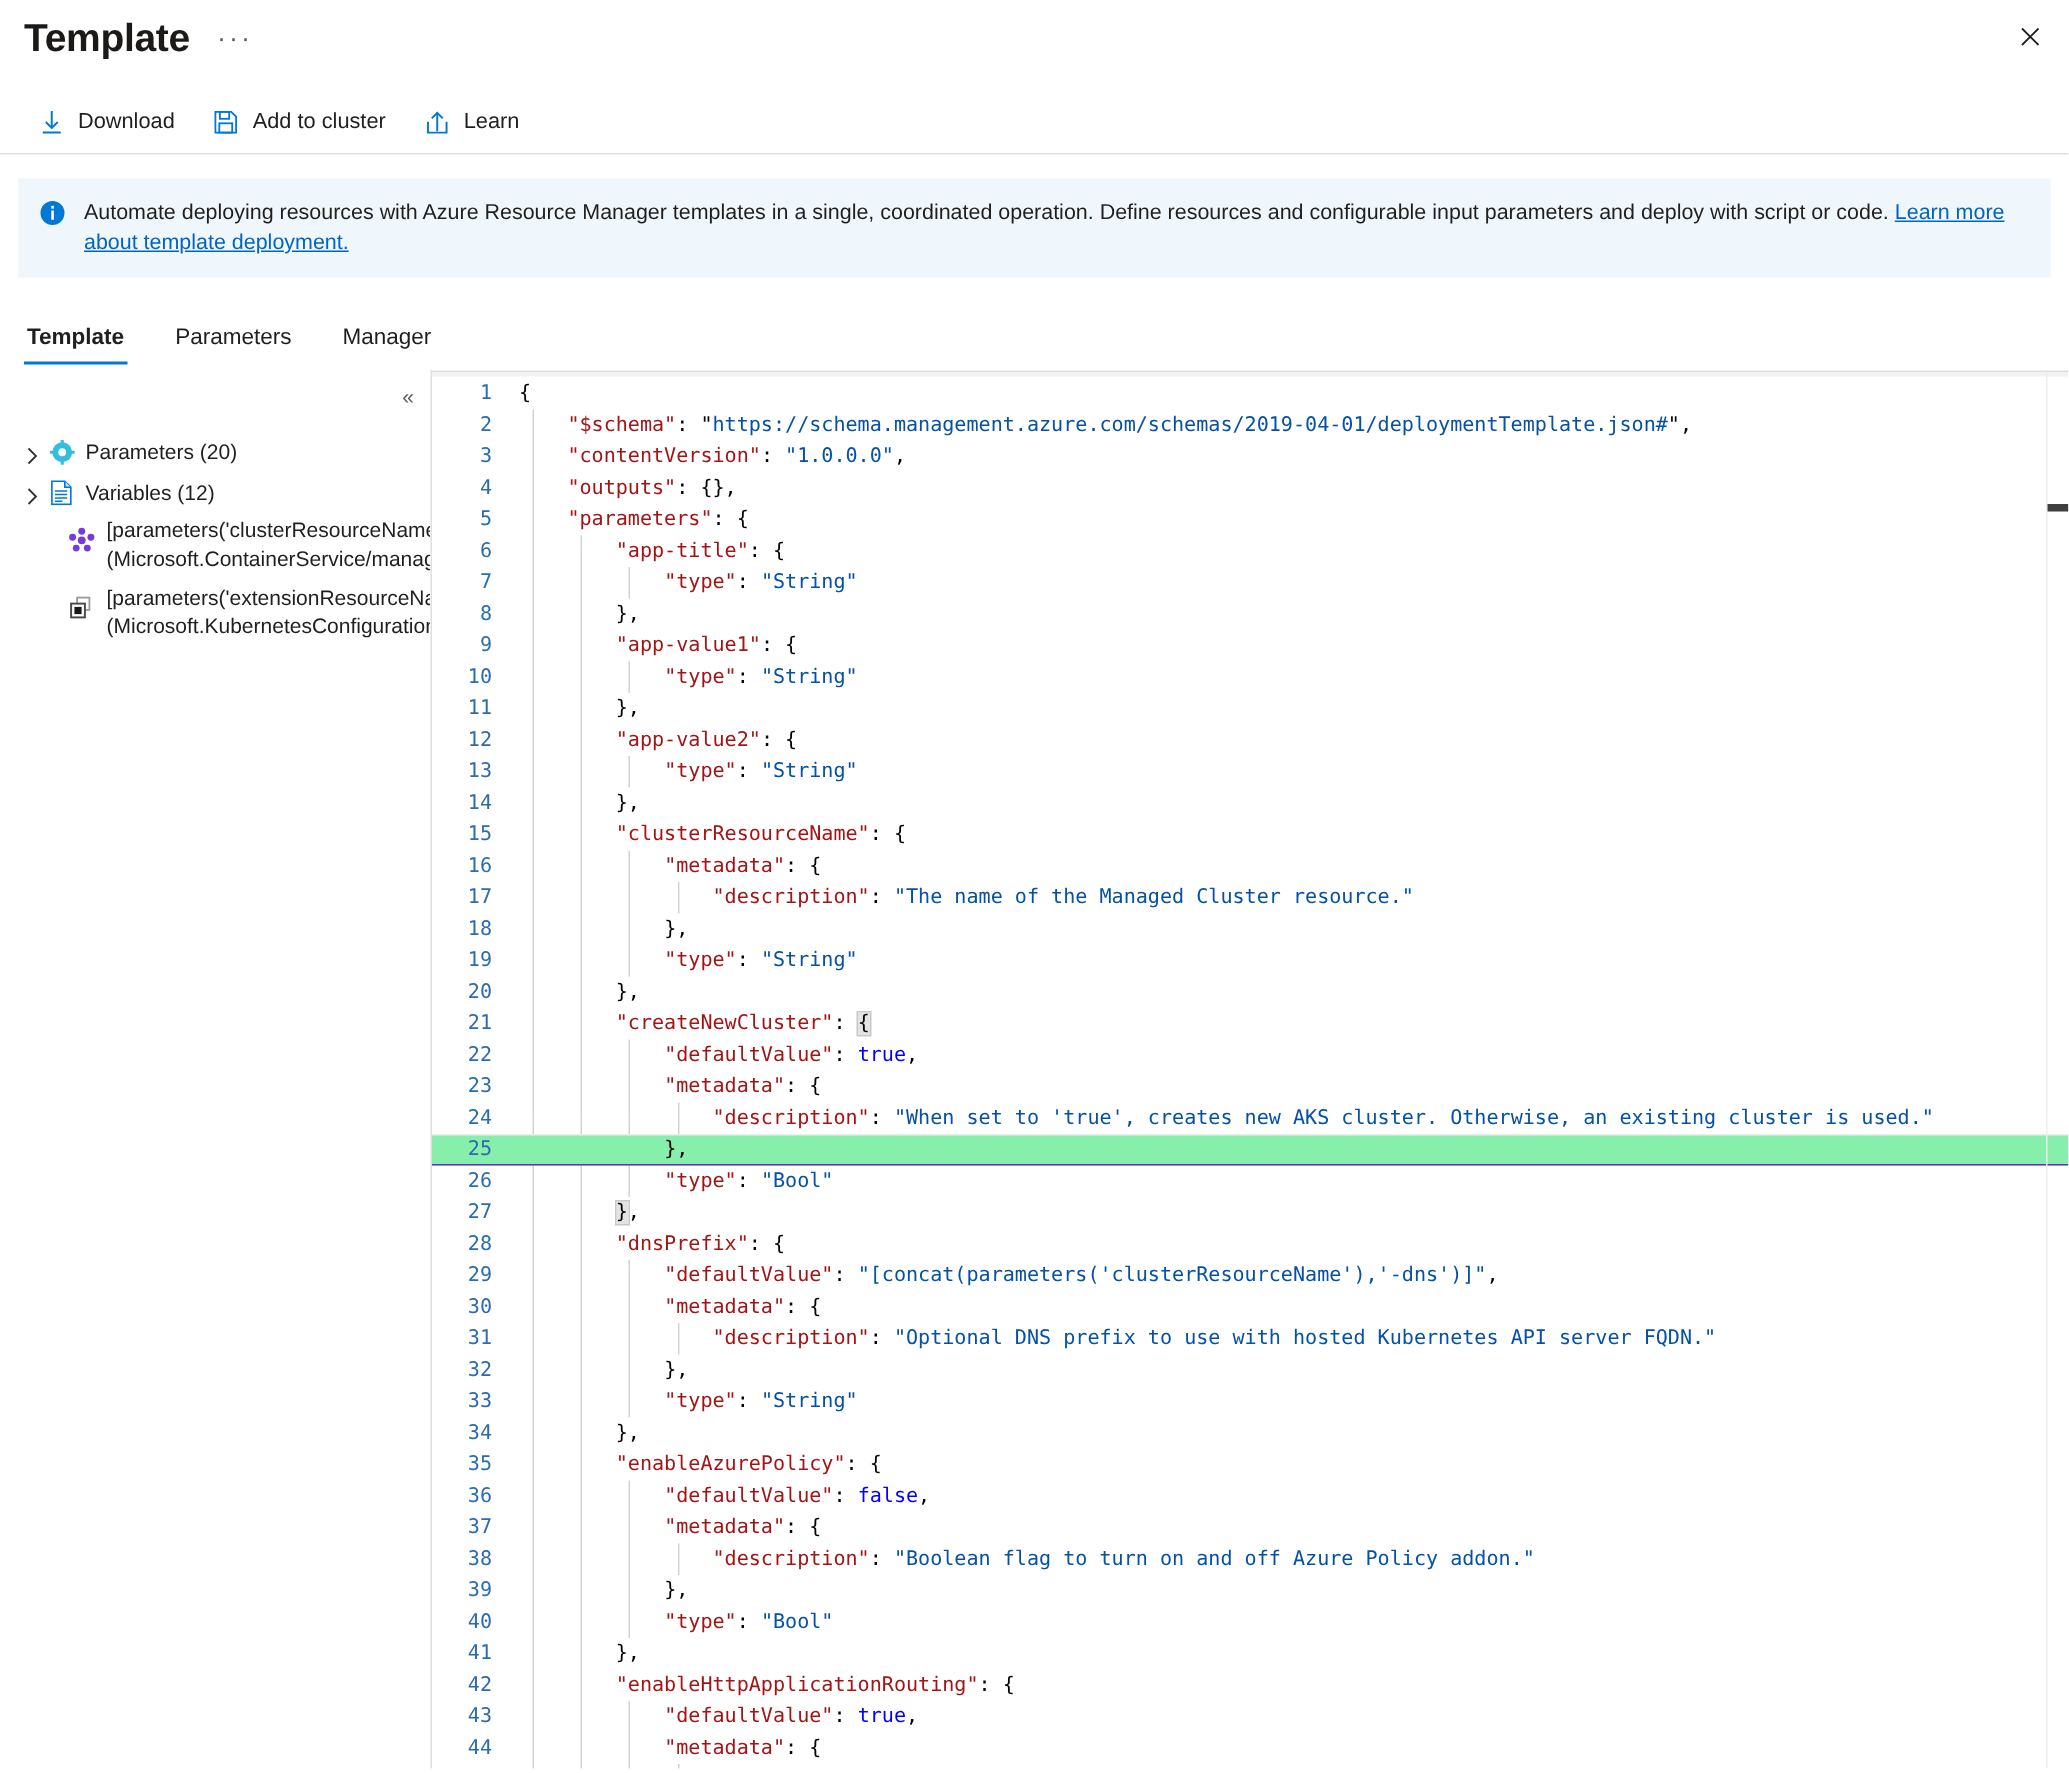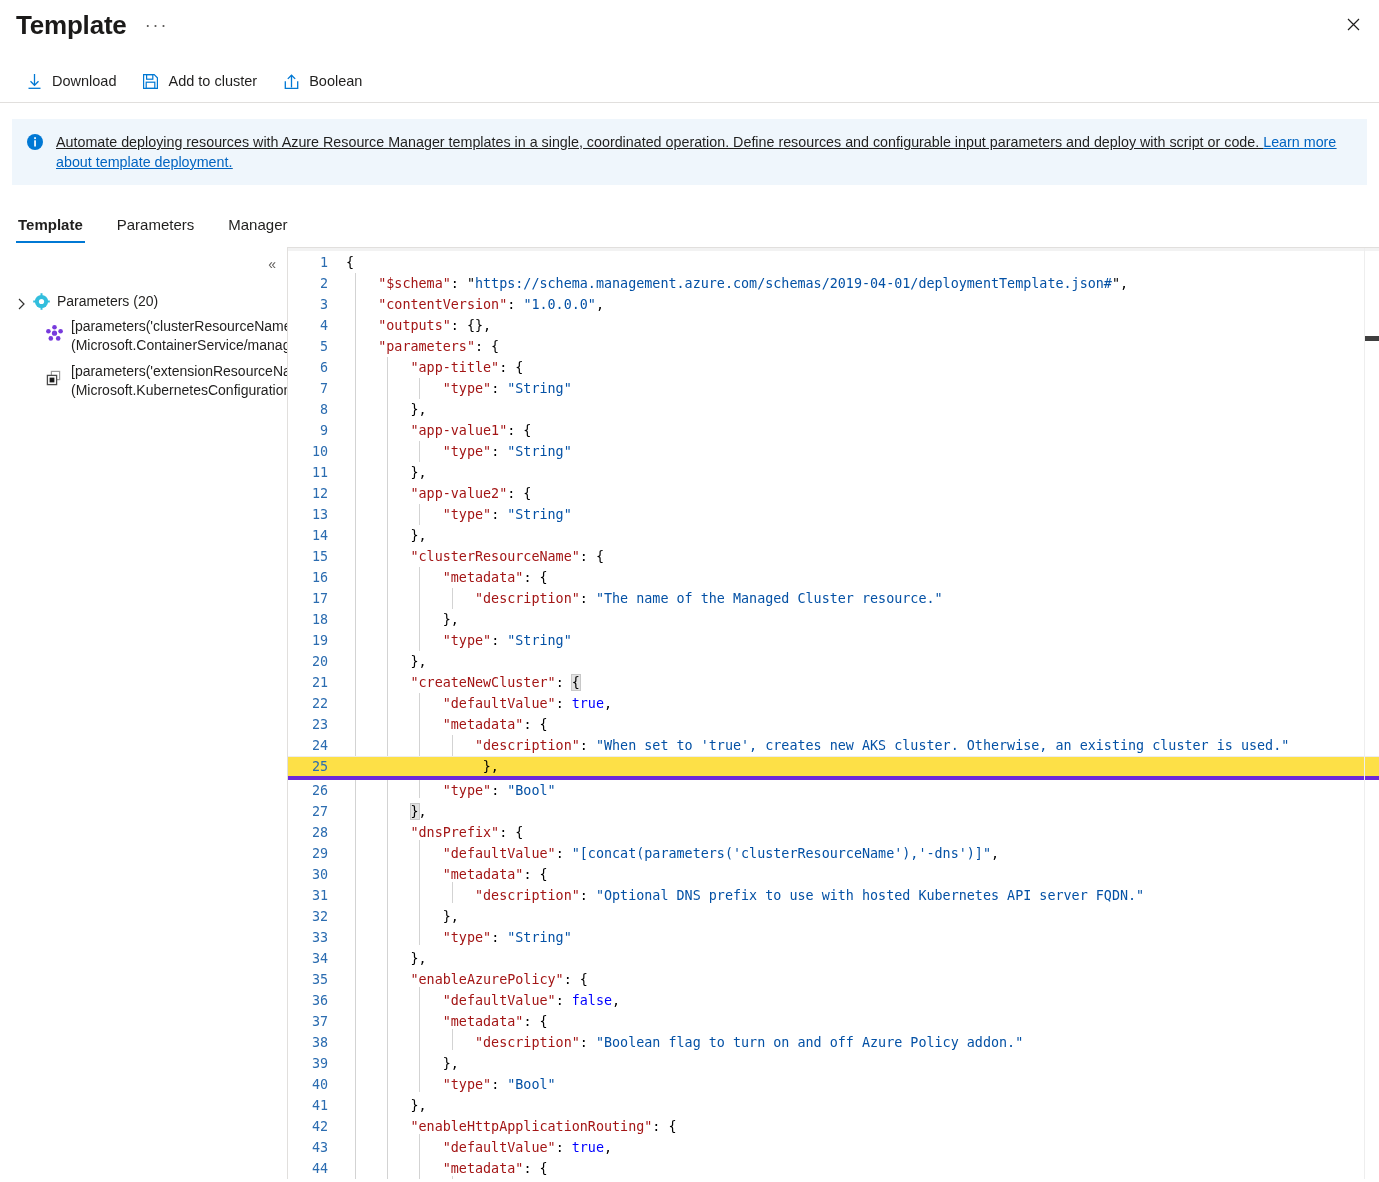--- a/index.html
+++ b/index.html
@@ -373,7 +373,7 @@
         <path d="M2.3 8.2 L2.3 15.4 L14.7 15.4 L14.7 8.2" stroke="#0078d4" stroke-width="1.3" fill="none"></path>
       </svg>
     </span>
-    <span>Boolean</span>
+    <span>Learn</span>
   </div>
 
 </div>

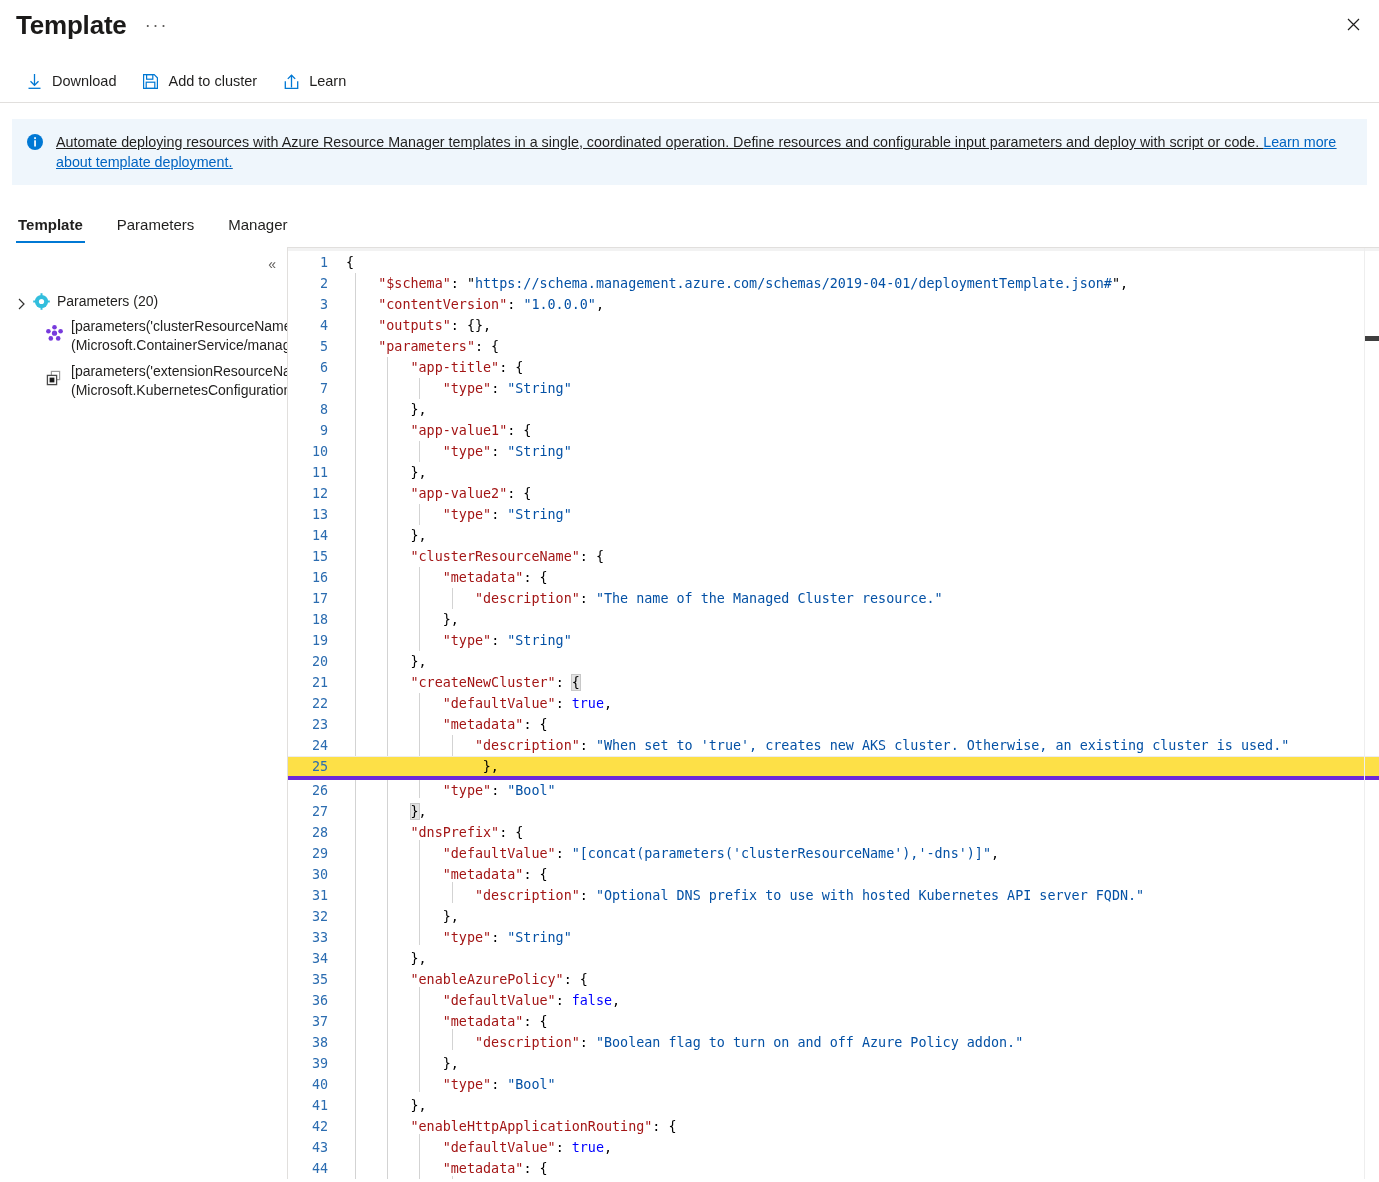--- a/index.html
+++ b/index.html
@@ -95,7 +95,6 @@
     padding: 13px 14px 13px 14px;
     box-sizing: border-box;
     min-height: 60px;
-    text-decoration: underline;
   }
   .info-icon {
     flex: 0 0 auto;

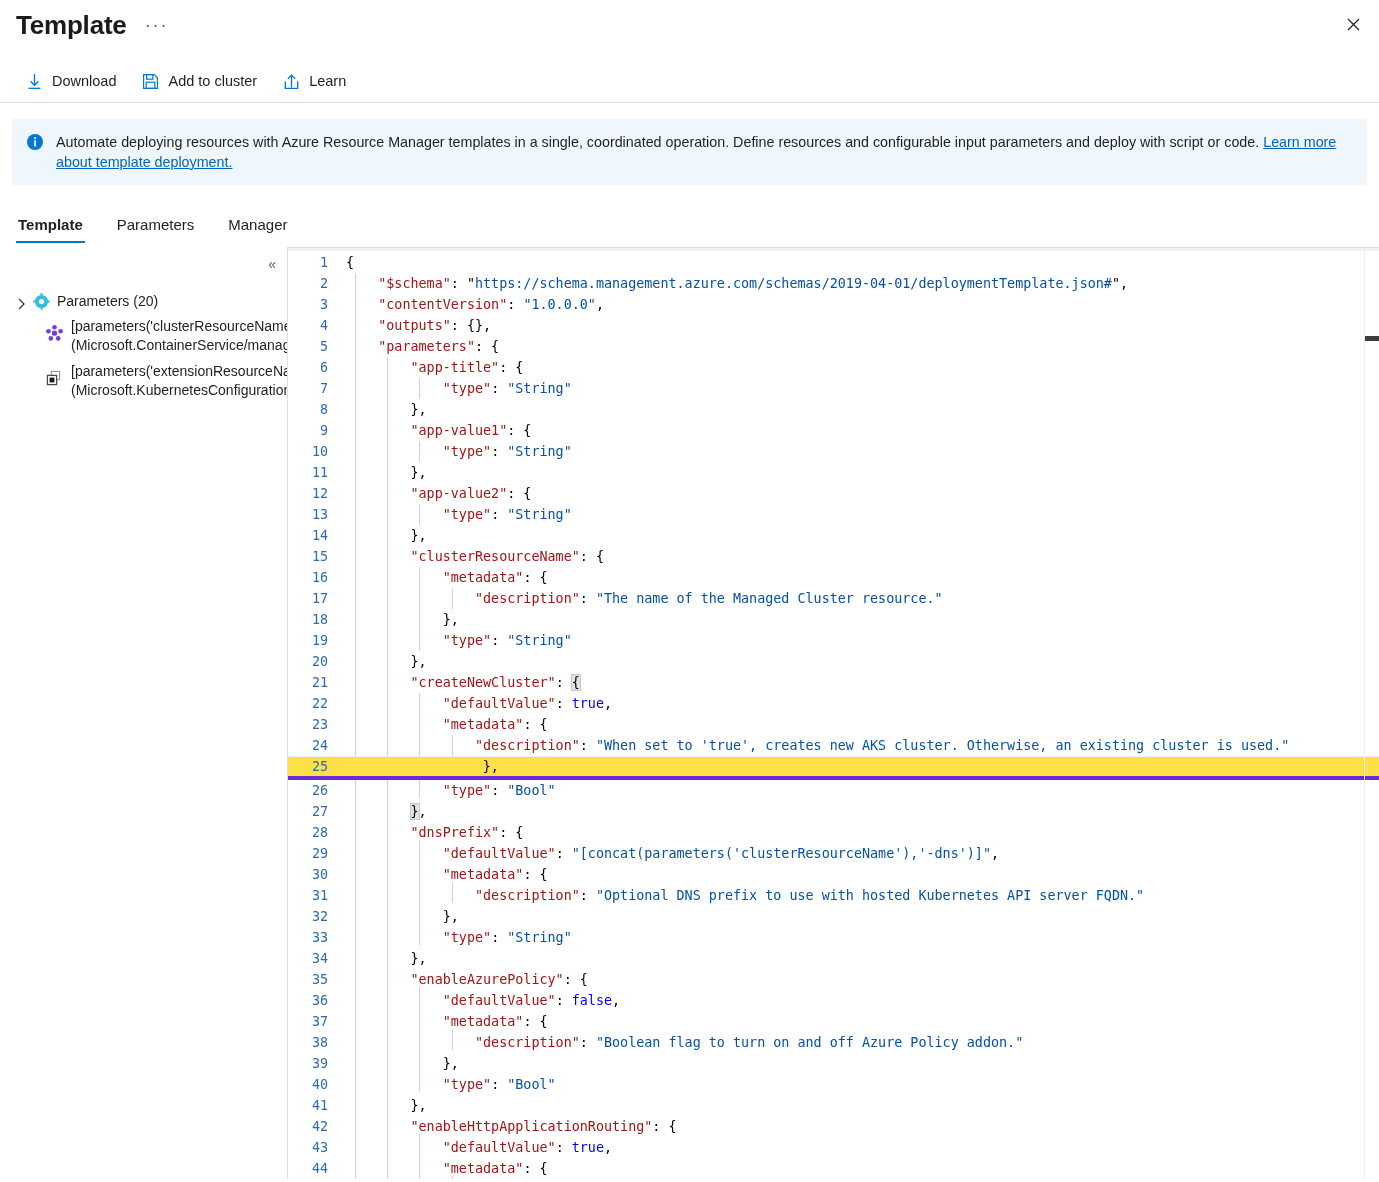--- a/index.html
+++ b/index.html
@@ -426,6 +426,26 @@
         <span class="node-label">Parameters (20)</span>
       </div>
 
+      <div class="tree-node">
+        <span class="chevron">
+          <svg width="9" height="12" viewBox="0 0 9 12">
+              <path d="M2 1 L7 6 L2 11" stroke="#323130" stroke-width="1.2" fill="none"></path>
+            </svg>
+        </span>
+        <span class="node-icon">
+          <svg width="16" height="17" viewBox="0 0 16 17">
+            <path d="M1.6 0.8 H10.2 L14.2 4.8 V16.2 H1.6 Z" fill="#ffffff" stroke="#0078d4" stroke-width="1.1"></path>
+            <path d="M10.2 0.8 V4.8 H14.2" fill="#c7e0f4" stroke="#0078d4" stroke-width="1.1"></path>
+            <g stroke="#0078d4" stroke-width="1">
+              <path d="M3.6 7.4 H11.8"></path>
+                <path d="M3.6 9.7 H11.8"></path>
+                <path d="M3.6 12 H11.8"></path>
+                <path d="M3.6 14.2 H8.6"></path>
+            </g>
+          </svg>
+        </span>
+        <span class="node-label">Variables (12)</span>
+      </div>
 
 
       <div class="tree-leaf">

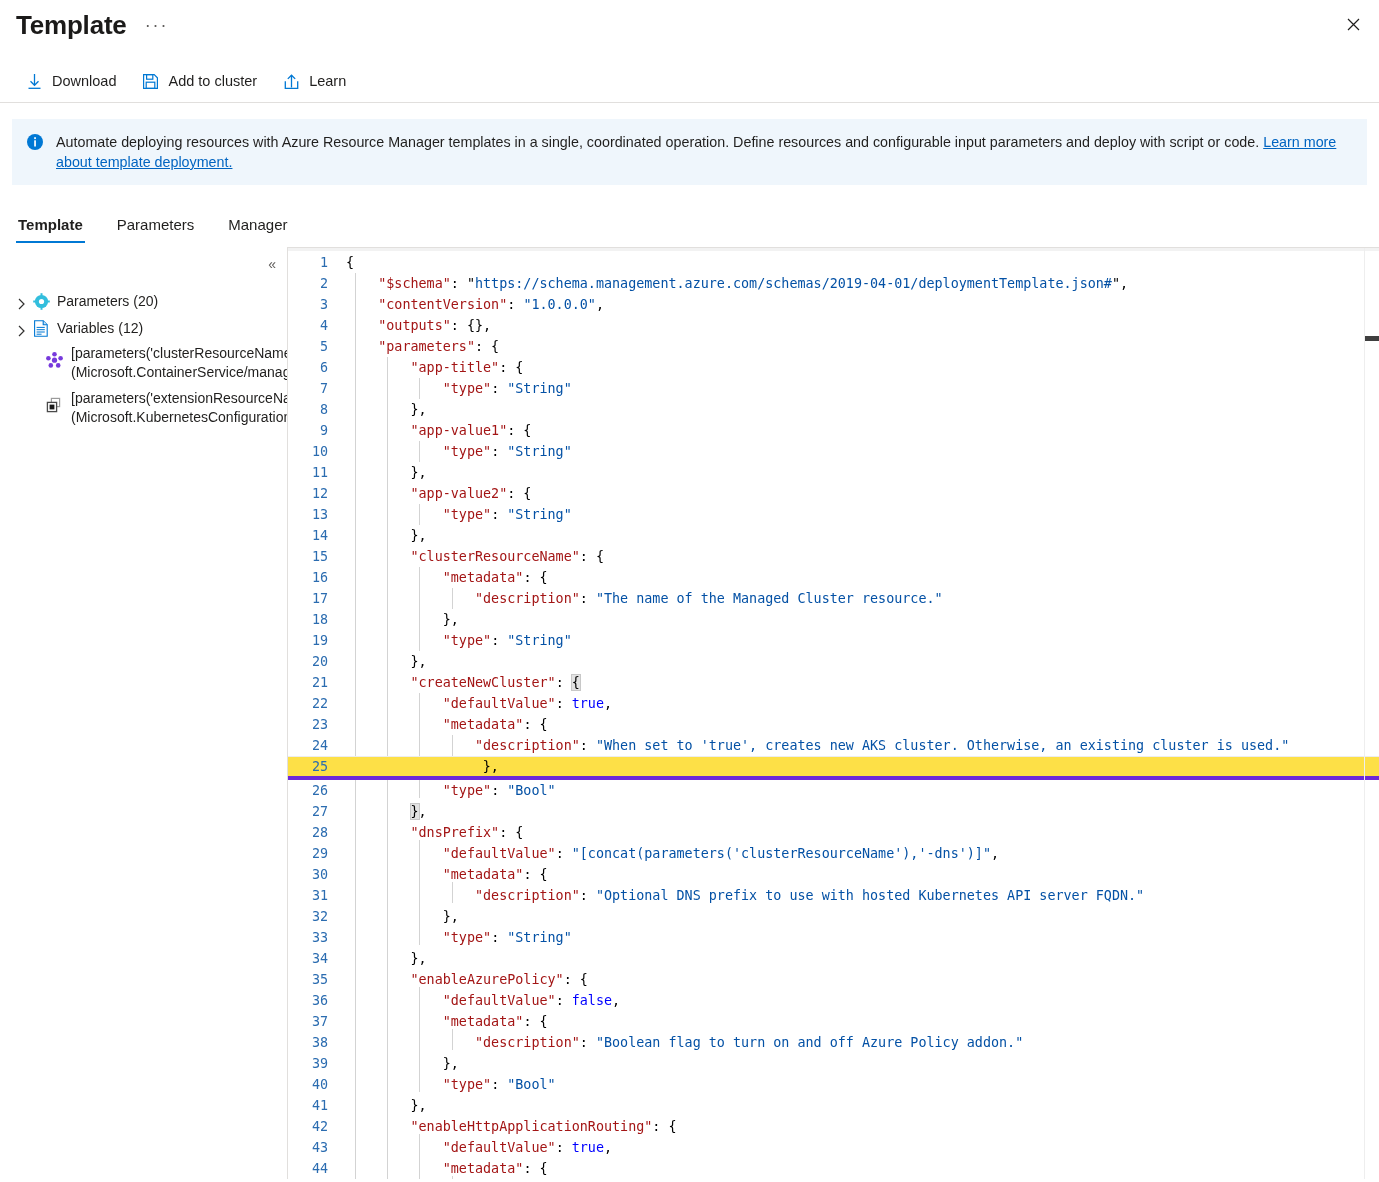--- a/index.html
+++ b/index.html
@@ -259,12 +259,11 @@
     position: relative;
   }
   .code-line.current {
-    background: #fde047;
+    background: #86efac;
     border-top: 1px solid #ededed;
-    border-bottom: 4px solid #6d28d9;
+    border-bottom: 1px solid #6d28d9;
     height: 19px;
     line-height: 19px;
-    gap: 40px;
   }
   .ln {
     width: 48px;

